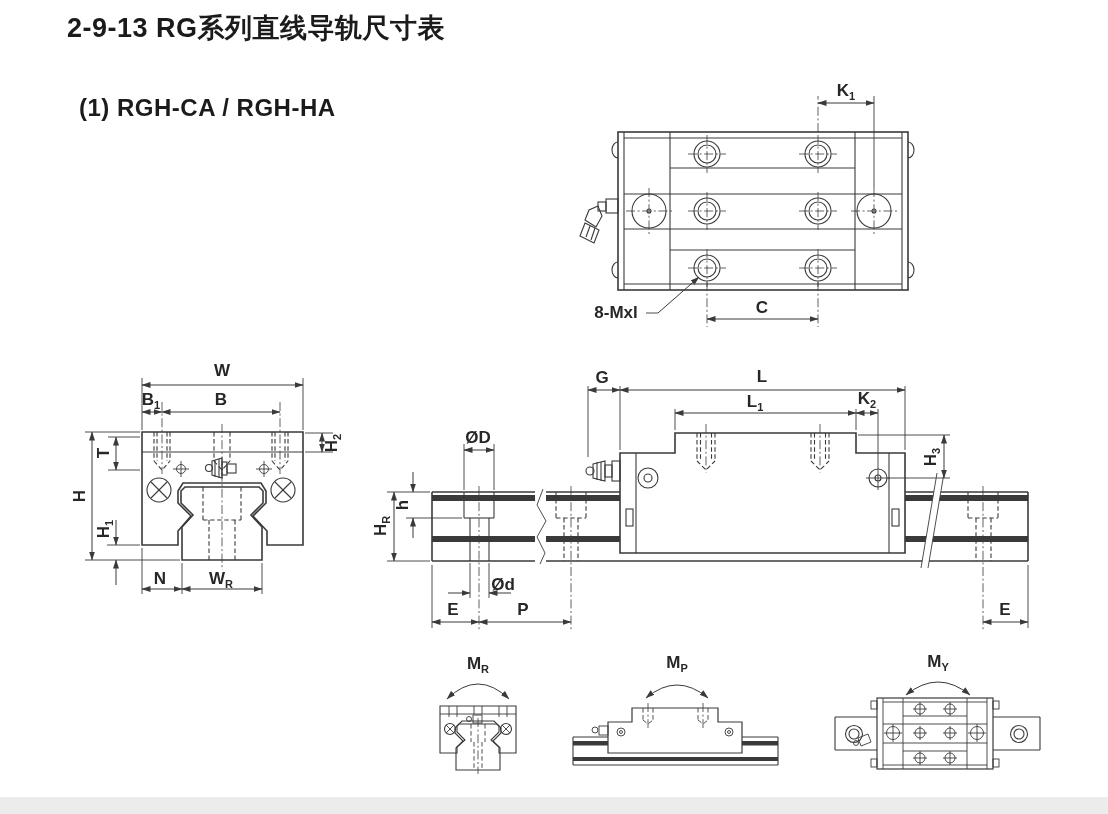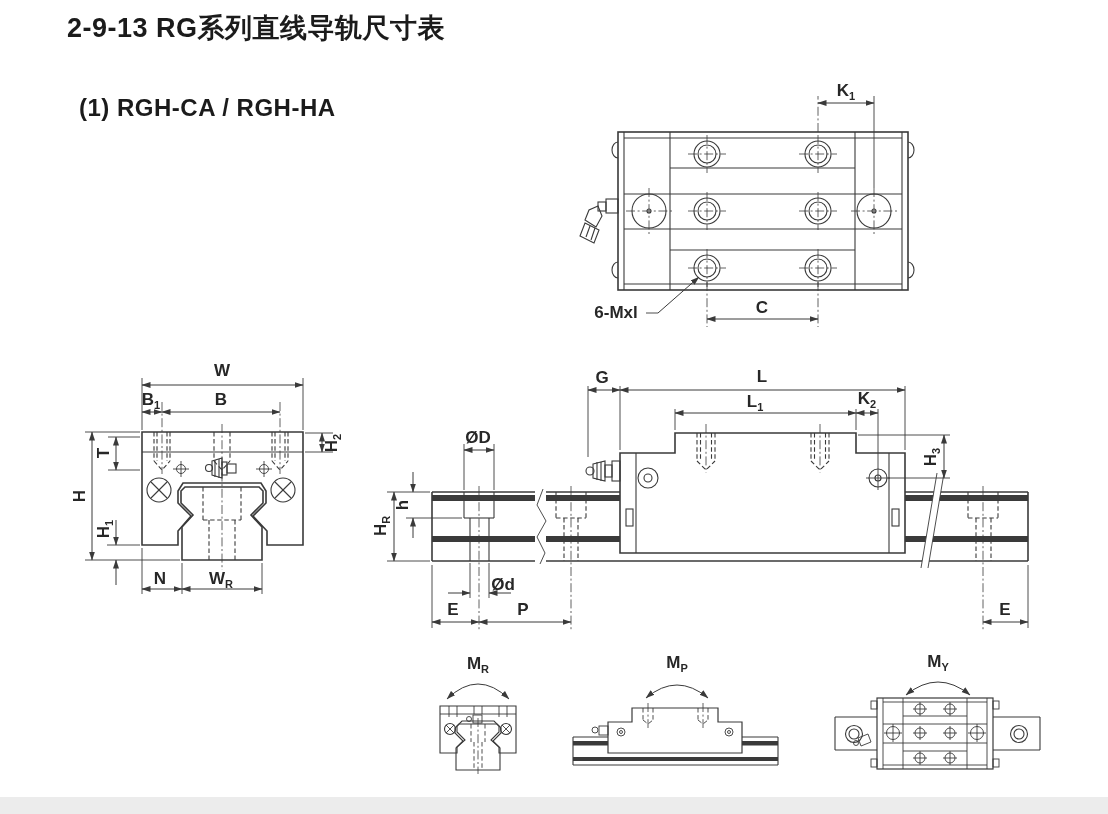--- a/index.html
+++ b/index.html
@@ -499,7 +499,7 @@
 
   <span class="dl" style="--x:846px;--y:90px"><b>K</b><sub>1</sub></span>
   <span class="dl" style="--x:762px;--y:307px"><b>C</b><sub></sub></span>
-  <span class="dl" style="--x:616px;--y:312px"><b>6-Mxl</b></span>
+  <span class="dl" style="--x:616px;--y:312px"><b>8-Mxl</b></span>
 
   <span class="dl" style="--x:222px;--y:370px"><b>W</b></span>
   <span class="dl" style="--x:151px;--y:399px"><b>B</b><sub>1</sub></span>

